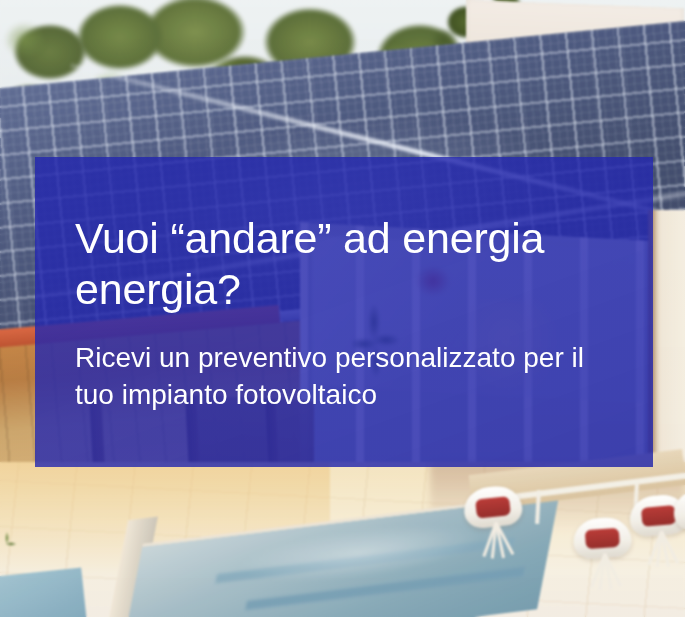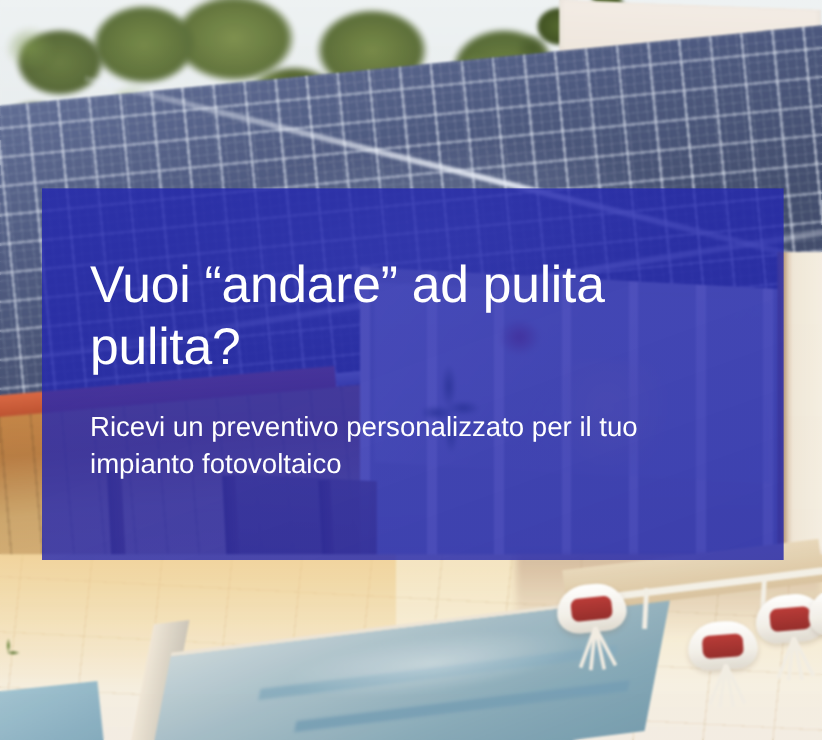--- a/index.html
+++ b/index.html
@@ -629,7 +629,7 @@
 
   <div class="overlay-card">
     <div class="card-inner">
-      <h1 class="hero-title">Vuoi “andare” ad pulita pulita?</h1>
+      <h1 class="hero-title">Vuoi “andare” ad energia energia?</h1>
       <p class="hero-subtitle">Ricevi un preventivo personalizzato per il tuo impianto fotovoltaico</p>
     </div>
   </div>

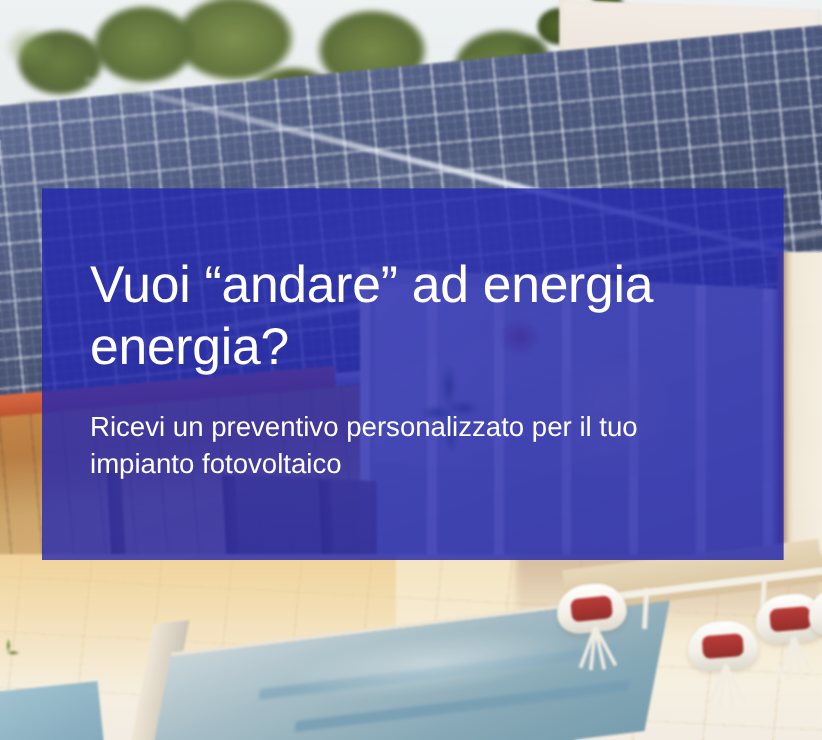--- a/index.html
+++ b/index.html
@@ -519,7 +519,7 @@
   .hero-subtitle {
     margin: 26px 0 0 0;
     color: #ffffff;
-    font-size: 23px;
+    font-size: 28px;
     line-height: 1.32;
     font-weight: 400;
     max-width: 520px;

